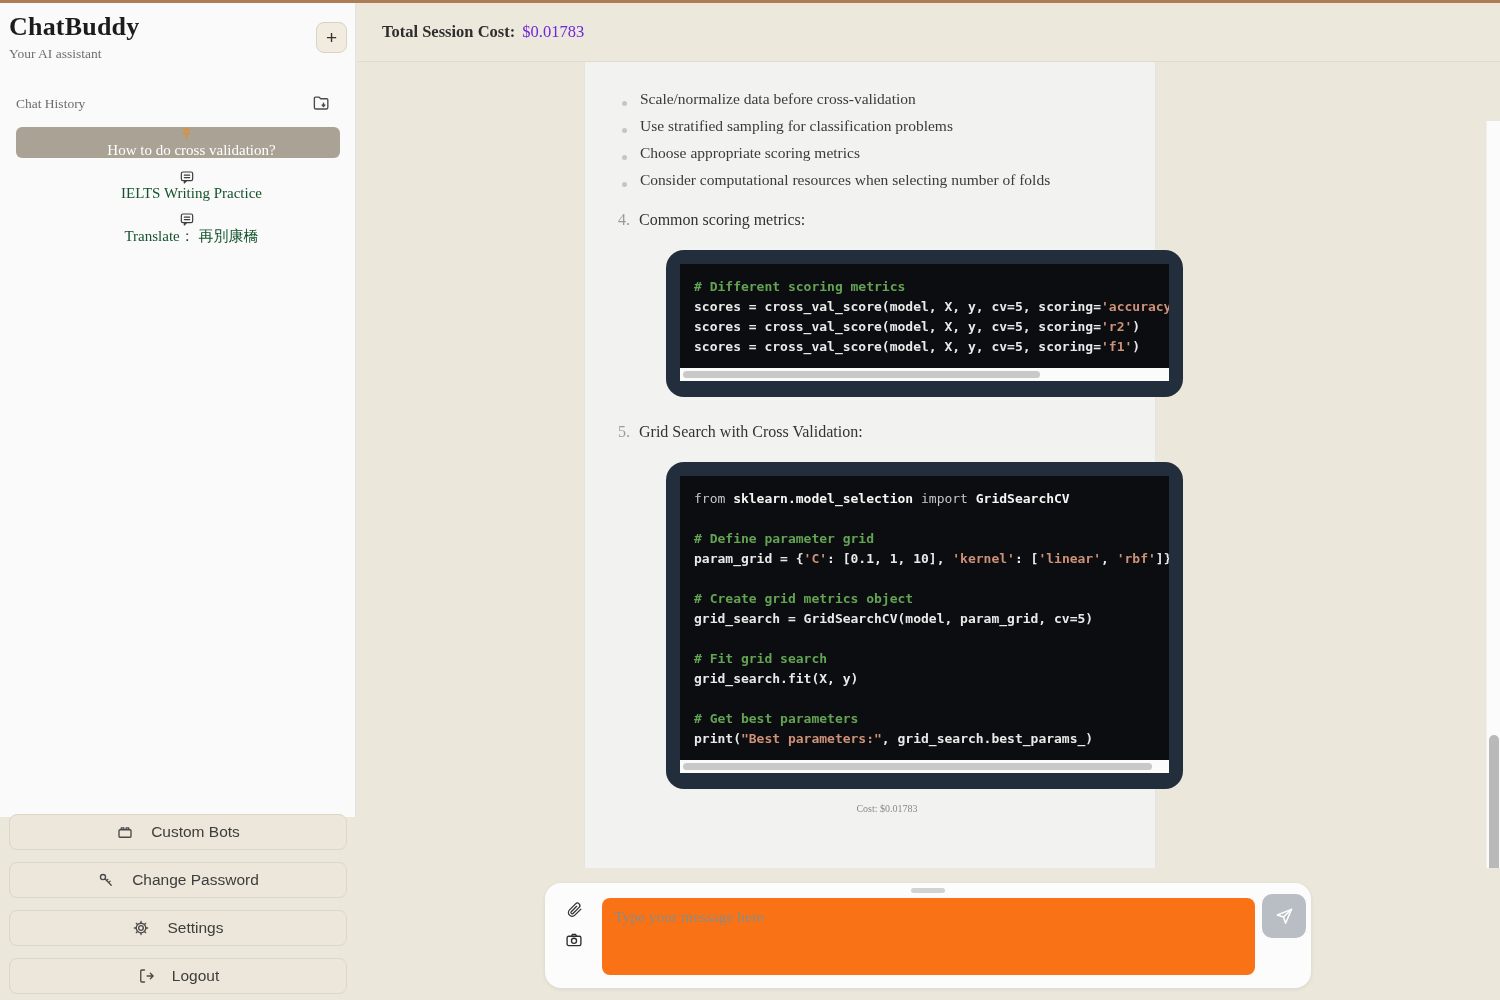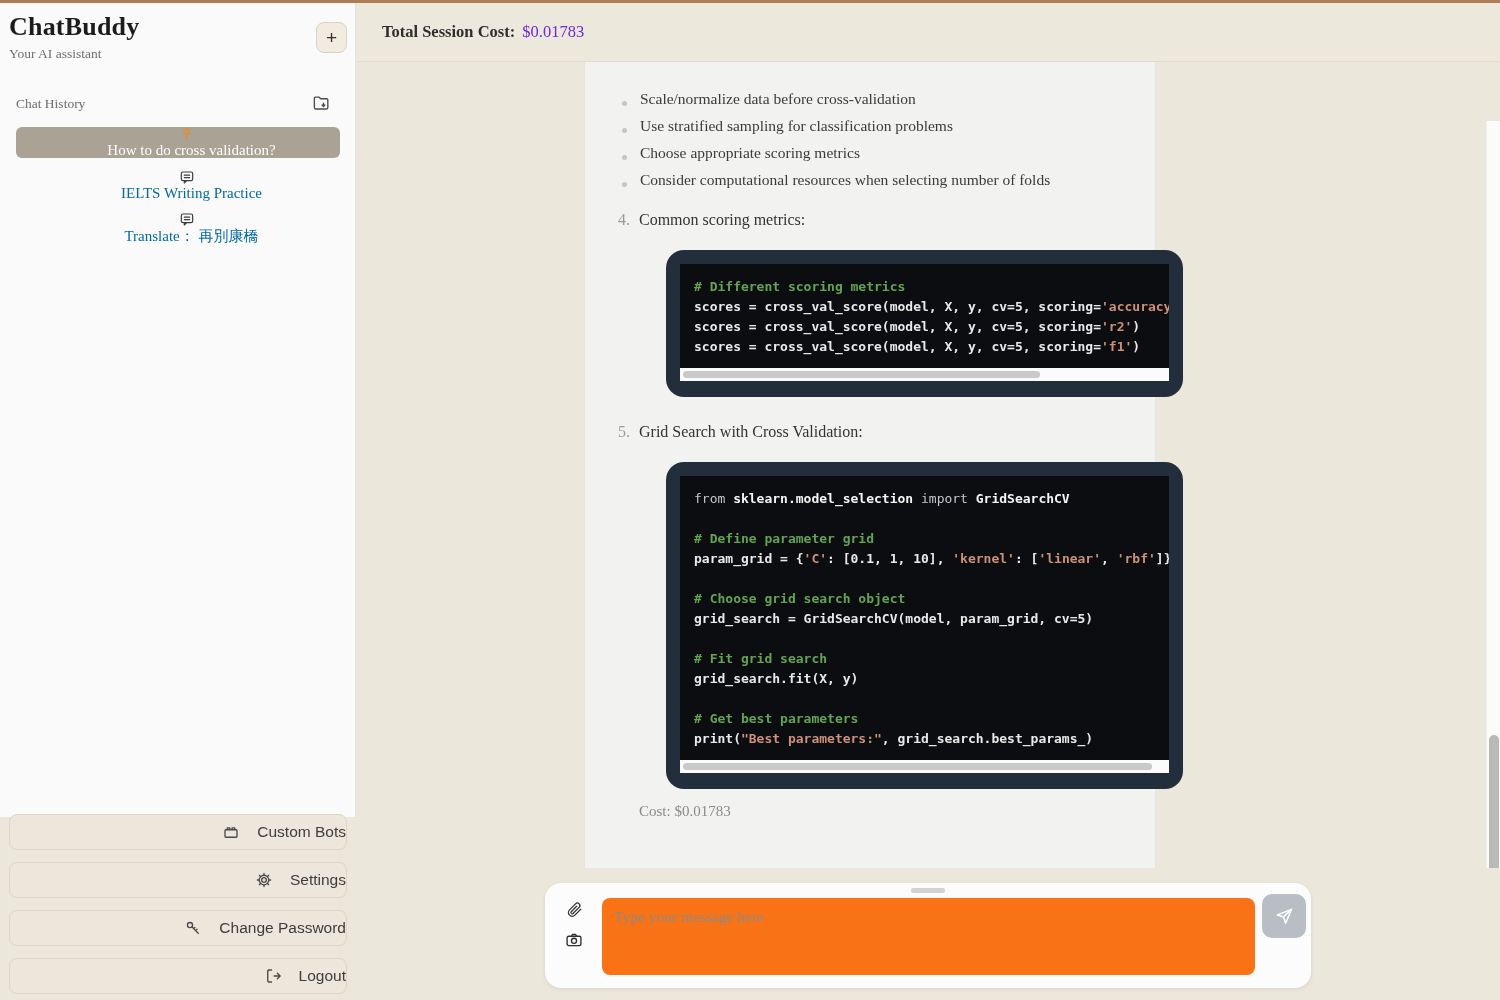--- a/index.html
+++ b/index.html
@@ -19,7 +19,7 @@
   .history-head .lbl { font-size:13.5px; color:#6c6c6c;font-family:Liberation Serif, serif; }
   .chat-list { position:absolute; left:16px; top:124px; width:324px; }
   .chat-item { display:flex; align-items:center; height:31px; border-radius:6px; margin-bottom:11px; padding-left:17px; cursor:pointer;flex-direction:column; }
-  .chat-item .txt { font-size:15px; color:#0369a1; margin-left:10px; }
+  .chat-item .txt { font-size:15px; color:#14532d; margin-left:10px; }
   .chat-item.active { background:#a9a295; }
   .chat-item.active .txt { color:#ffffff; }
   .side-actions { position:absolute; left:9px; top:811px; width:338px; }

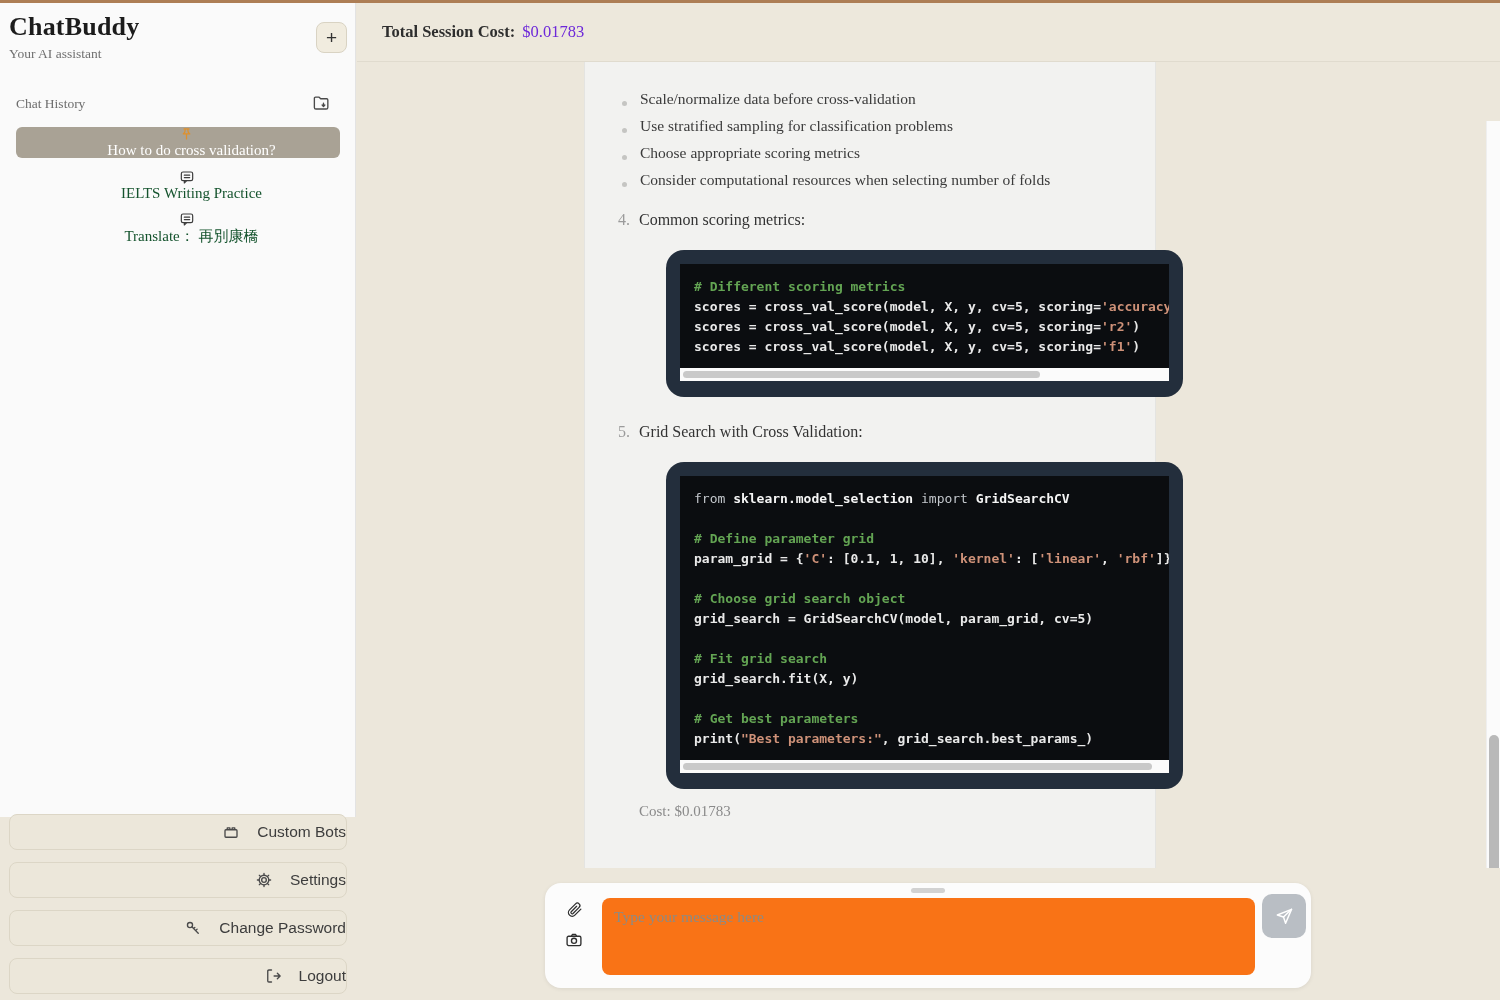--- a/index.html
+++ b/index.html
@@ -225,7 +225,7 @@
             <div class="code-line"><span class="tok-com"># Define parameter grid</span></div>
             <div class="code-line"><span class="tok-code">param_grid = {</span><span class="tok-str">'C'</span><span class="tok-code">: [0.1, 1, 10], </span><span class="tok-str">'kernel'</span><span class="tok-code">: [</span><span class="tok-str">'linear'</span><span class="tok-code">, </span><span class="tok-str">'rbf'</span><span class="tok-code">]}</span></div>
             <div class="code-line">&nbsp;</div>
-            <div class="code-line"><span class="tok-com"># Choose grid search object</span></div>
+            <div class="code-line"><span class="tok-com"># Create grid metrics object</span></div>
             <div class="code-line"><span class="tok-code">grid_search = GridSearchCV(model, param_grid, cv=5)</span></div>
             <div class="code-line">&nbsp;</div>
             <div class="code-line"><span class="tok-com"># Fit grid search</span></div>

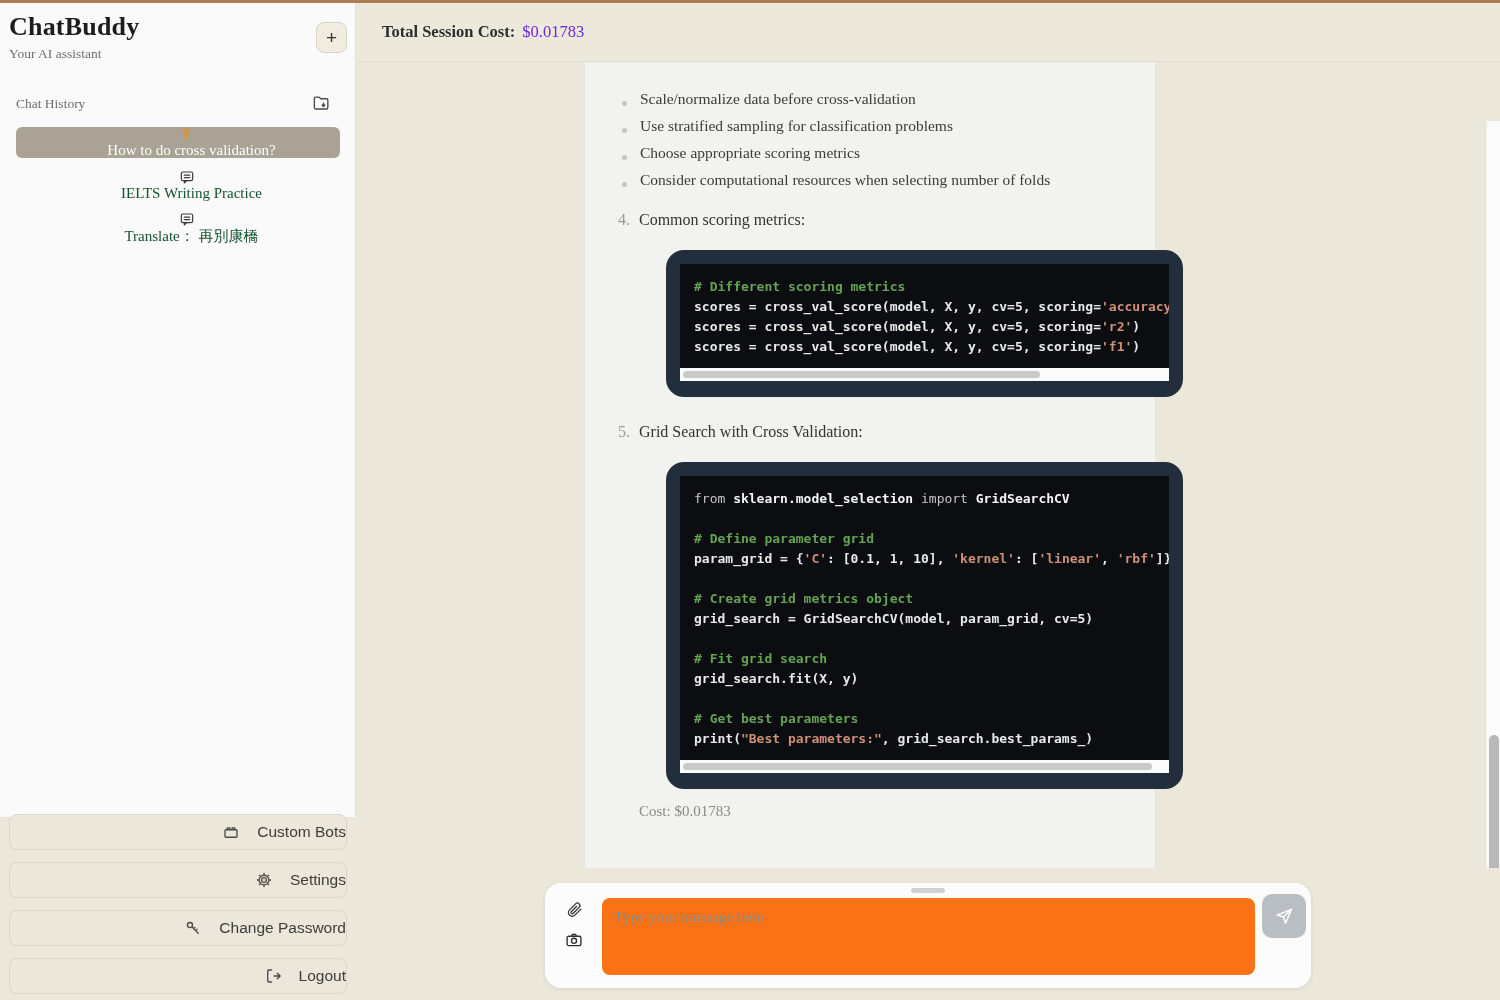--- a/index.html
+++ b/index.html
@@ -59,7 +59,7 @@
   .thumb-1 { width:73%; }
   .thumb-2 { width:96%; }
 
-  .msg-cost { text-align:left; margin-top:14px; font-size:15px; color:#8a8a8a; }
+  .msg-cost { text-align:center; margin-top:14px; font-size:10px; color:#8a8a8a; }
 
   
   .vscroll { position:absolute; right:0; top:59px; width:14px; height:806px; background:#fbfbfb; border-left:1px solid #efefef; }

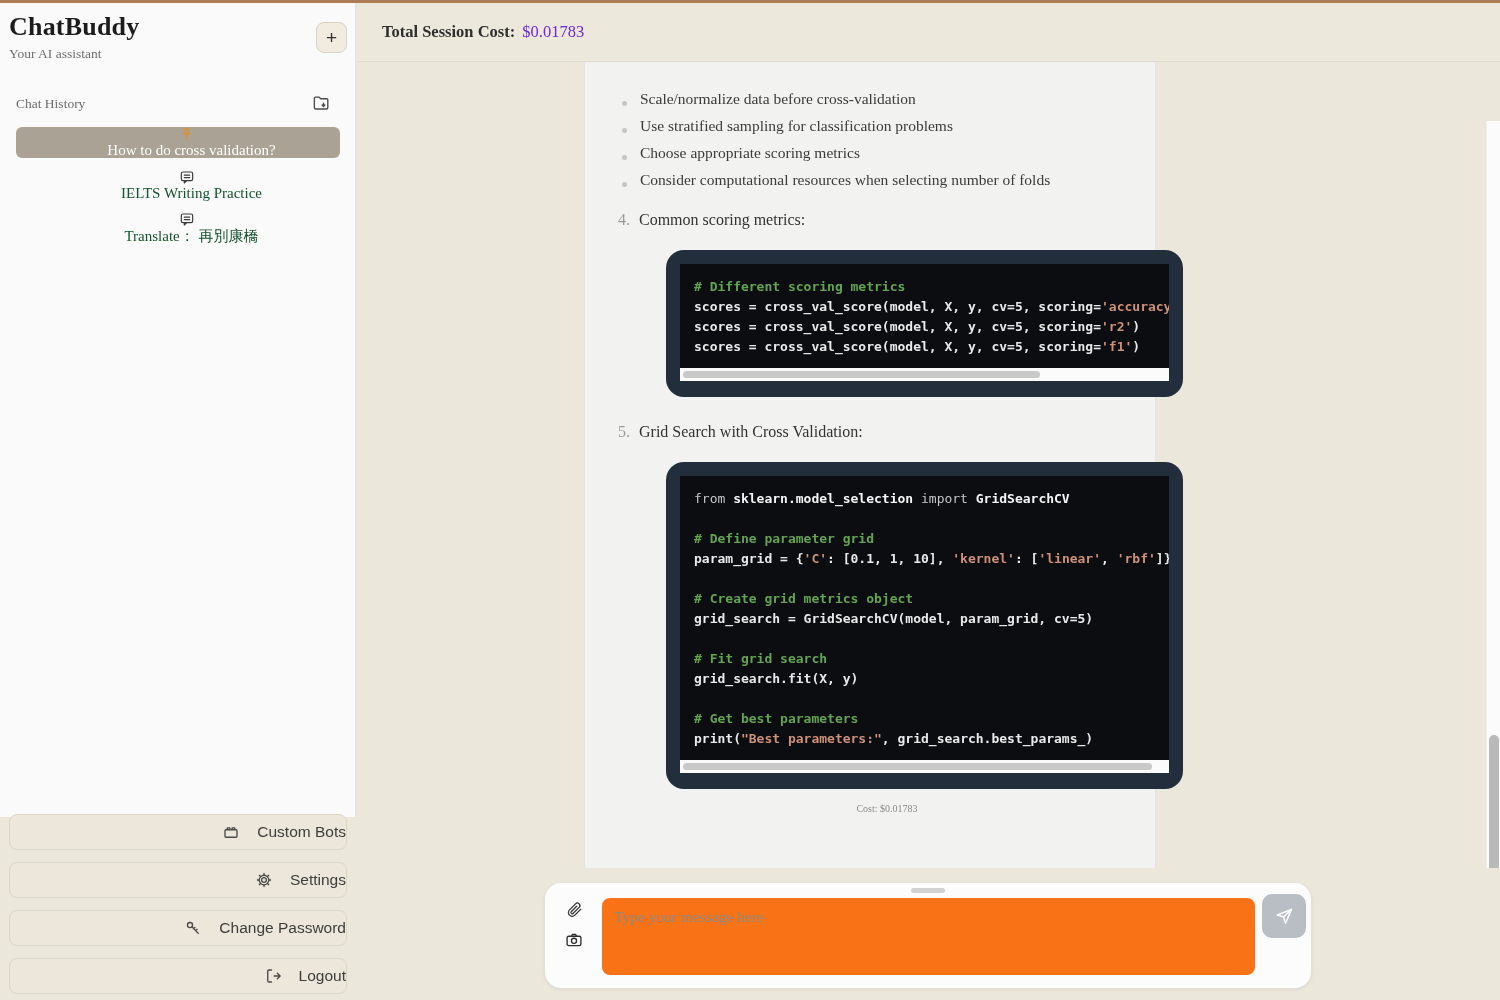--- a/index.html
+++ b/index.html
@@ -23,7 +23,7 @@
   .chat-item.active { background:#a9a295; }
   .chat-item.active .txt { color:#ffffff; }
   .side-actions { position:absolute; left:9px; top:811px; width:338px; }
-  .side-btn { width:338px; height:36px; background:#ece7da; border:1px solid #dcd6c6; border-radius:8px; margin-bottom:12px; display:flex; align-items:center; justify-content:flex-end; gap:17px; cursor:pointer; }
+  .side-btn { width:338px; height:36px; background:#ece7da; border:1px solid #dcd6c6; border-radius:8px; margin-bottom:12px; display:flex; align-items:center; justify-content:center; gap:17px; cursor:pointer; }
   .side-btn .txt { font-size:15.5px; color:#3d3d3d; }
   .icon { display:inline-flex; align-items:center; justify-content:center; }
 

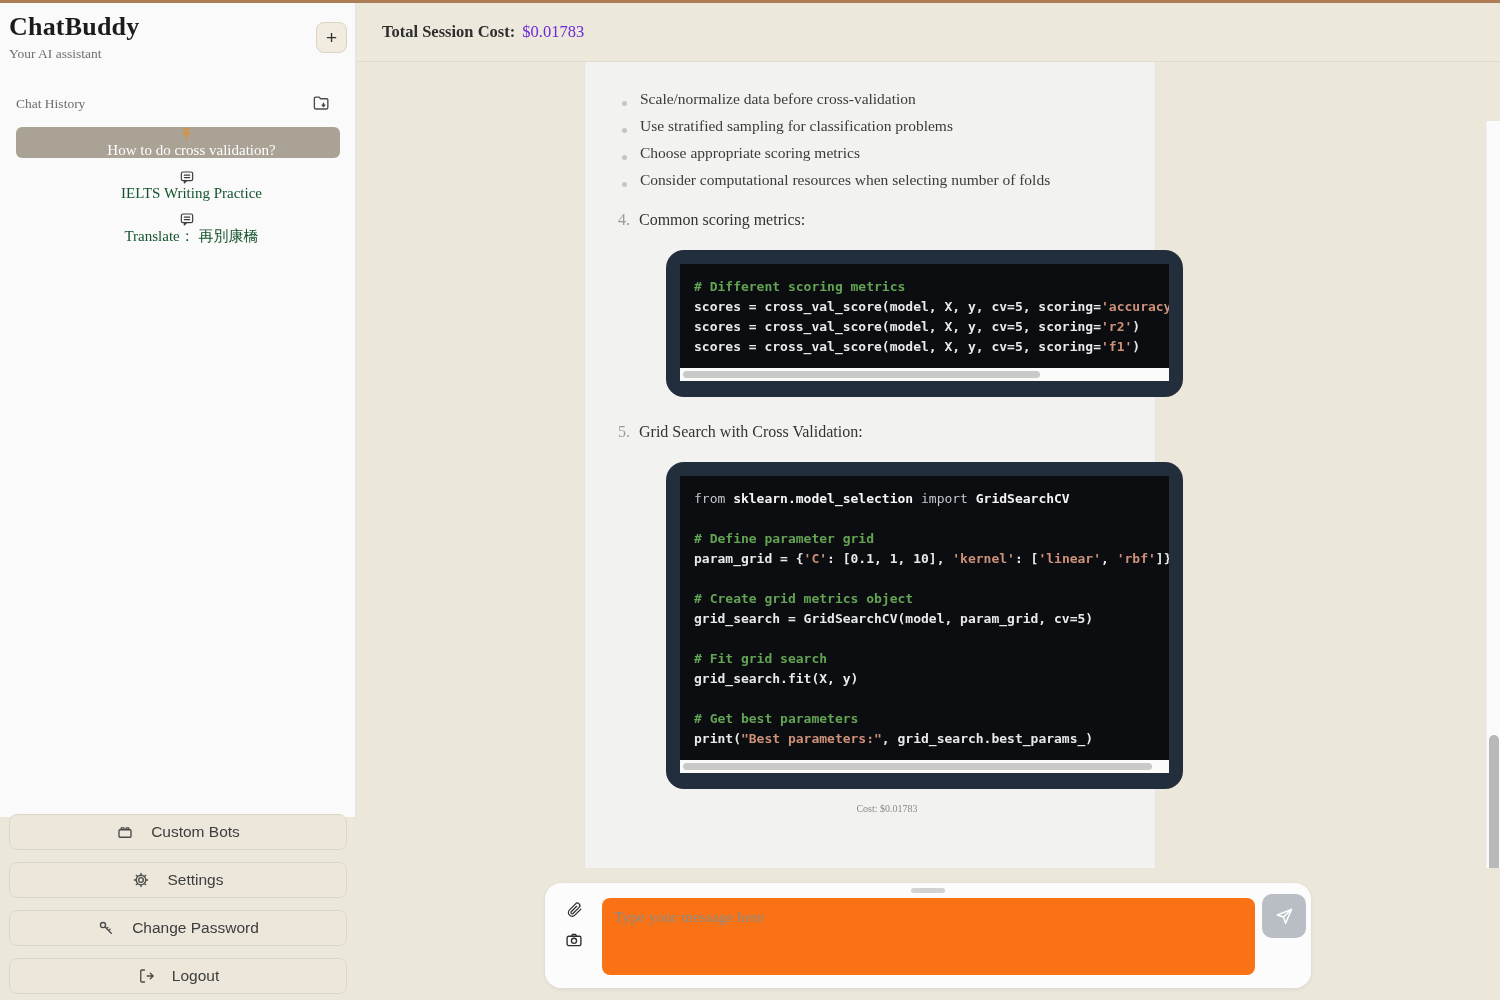--- a/index.html
+++ b/index.html
@@ -140,6 +140,15 @@
     </button>
     <button class="side-btn">
       <span class="icon">
+        <svg width="18" height="18" viewBox="0 0 24 24" fill="none" stroke="#4a4a4a" stroke-width="1.8" stroke-linecap="round" stroke-linejoin="round">
+          <circle cx="8" cy="8" r="3.4"></circle>
+            <path d="M10.5 10.5 19 19M15.5 15.5l2-2M12.8 12.8l1.6-1.6"></path>
+        </svg>
+      </span>
+      <span class="txt">Change Password</span>
+    </button>
+    <button class="side-btn">
+      <span class="icon">
         <svg width="18" height="18" viewBox="0 0 24 24" fill="none" stroke="#4a4a4a" stroke-width="1.8" stroke-linecap="round">
           <circle cx="12" cy="12" r="3.1"></circle>
             <circle cx="12" cy="12" r="6.4"></circle>
@@ -147,15 +156,6 @@
         </svg>
       </span>
       <span class="txt">Settings</span>
-    </button>
-    <button class="side-btn">
-      <span class="icon">
-        <svg width="18" height="18" viewBox="0 0 24 24" fill="none" stroke="#4a4a4a" stroke-width="1.8" stroke-linecap="round" stroke-linejoin="round">
-          <circle cx="8" cy="8" r="3.4"></circle>
-            <path d="M10.5 10.5 19 19M15.5 15.5l2-2M12.8 12.8l1.6-1.6"></path>
-        </svg>
-      </span>
-      <span class="txt">Change Password</span>
     </button>
     <button class="side-btn">
       <span class="icon">

